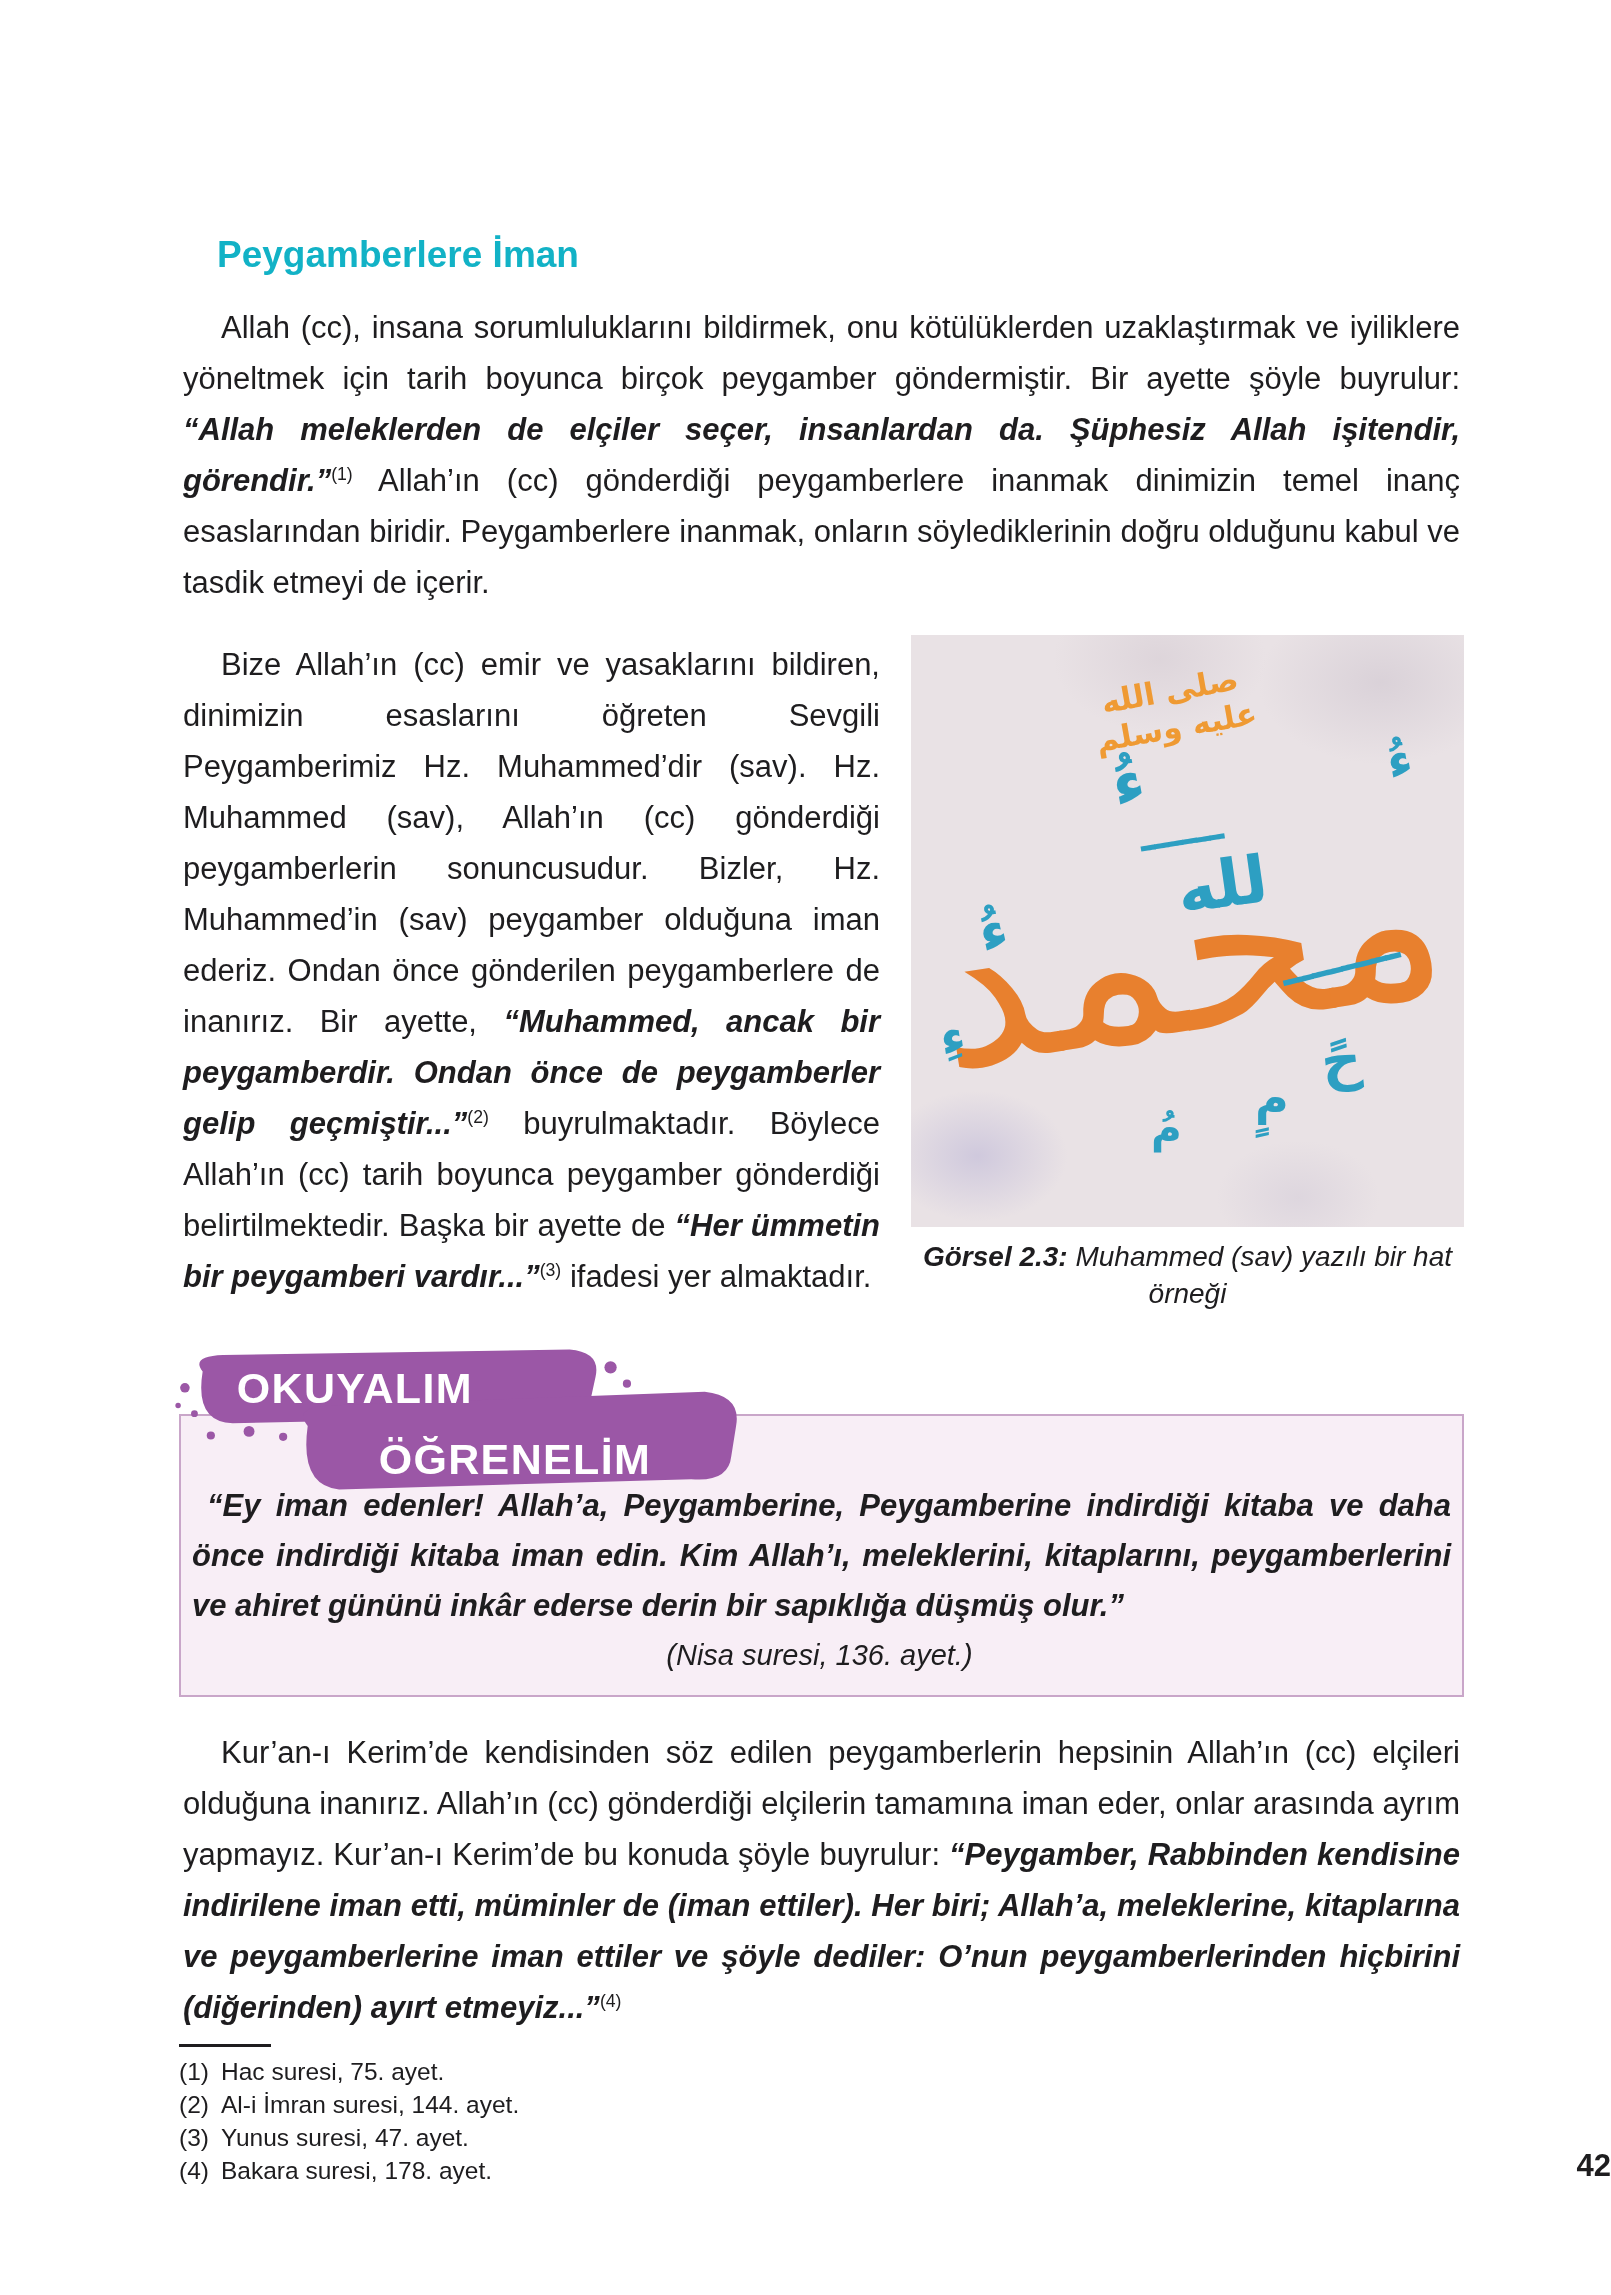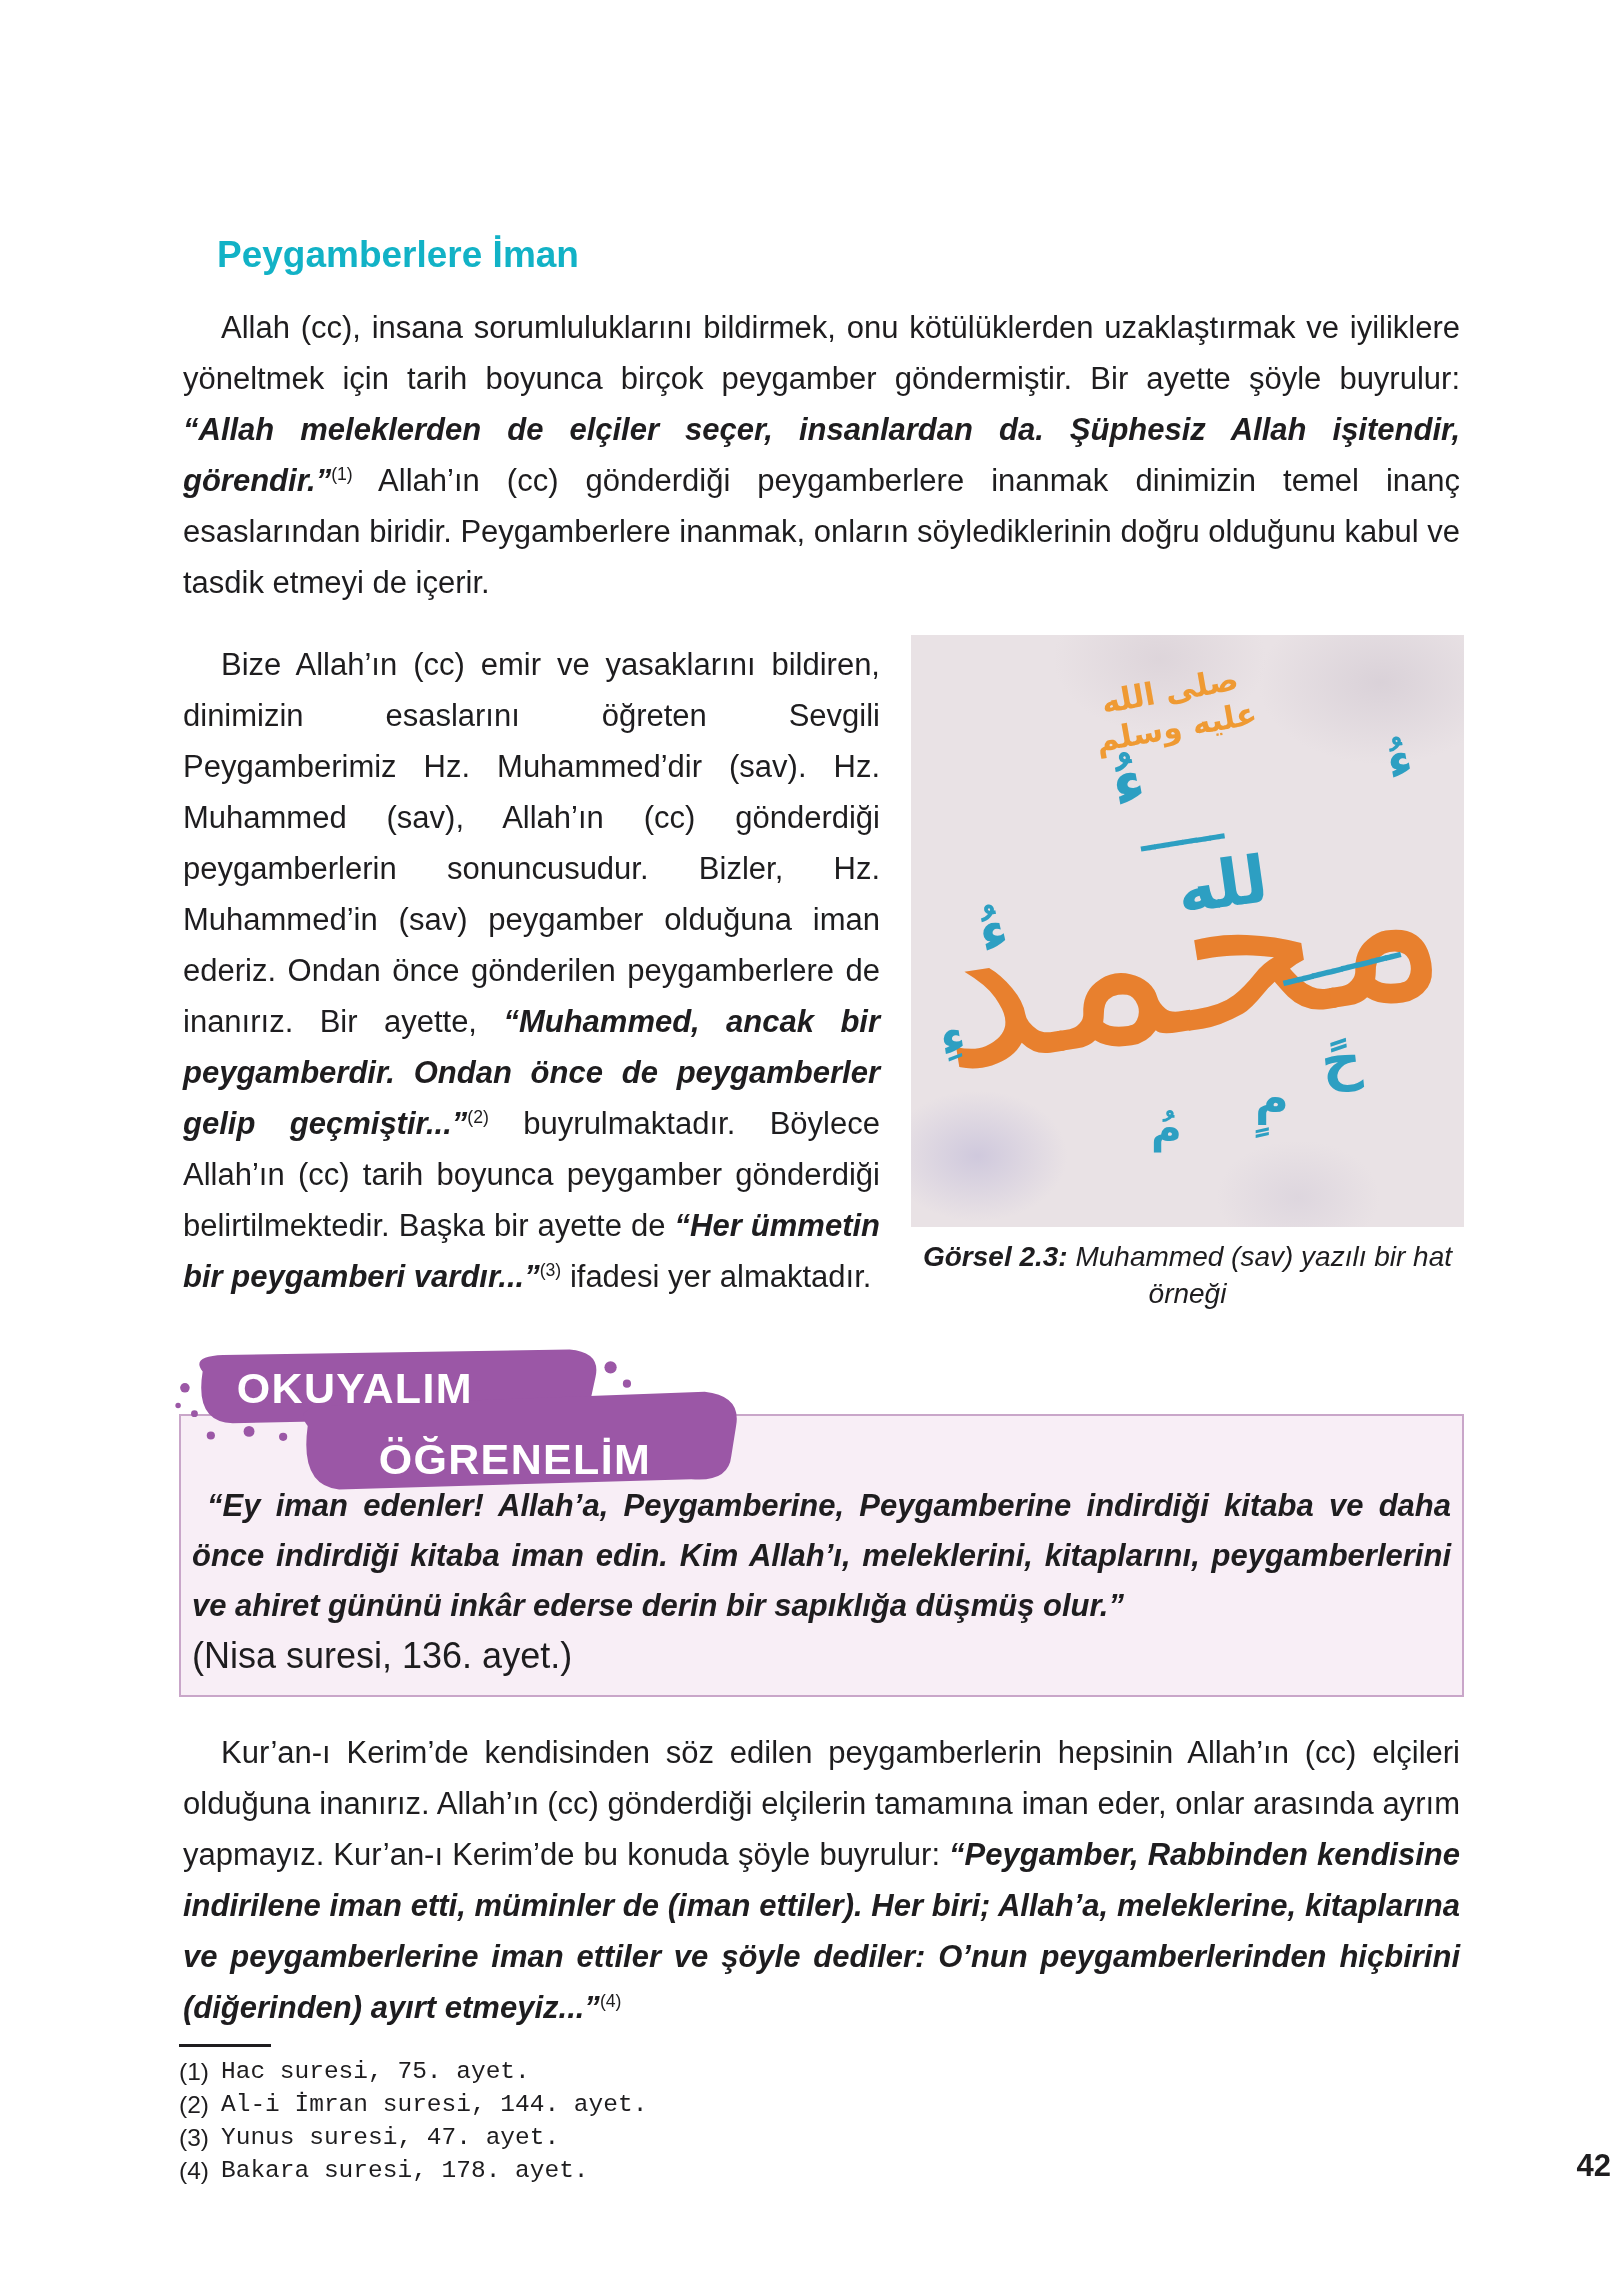--- a/index.html
+++ b/index.html
@@ -53,7 +53,7 @@
                padding:65px 11px 22px 11px;}
   .box-quote{margin:0;font-size:31px;line-height:50px;font-weight:bold;font-style:italic;
              text-align:justify;text-indent:15px;}
-  .box-source{margin:6.8px 4.1px 0 0;font-size:36px;line-height:35px;text-align:left;}
+  .box-source{margin:6.8px 4.1px 0 0;font-size:29px;line-height:35px;font-style:italic;text-align:center;}
   .badge{position:absolute;left:-5.5px;top:-66px;width:573px;height:145px;z-index:3;}
   .badge-text{font-family:"Liberation Sans",sans-serif;font-weight:bold;font-size:63px;
               letter-spacing:2px;fill:#ffffff;}

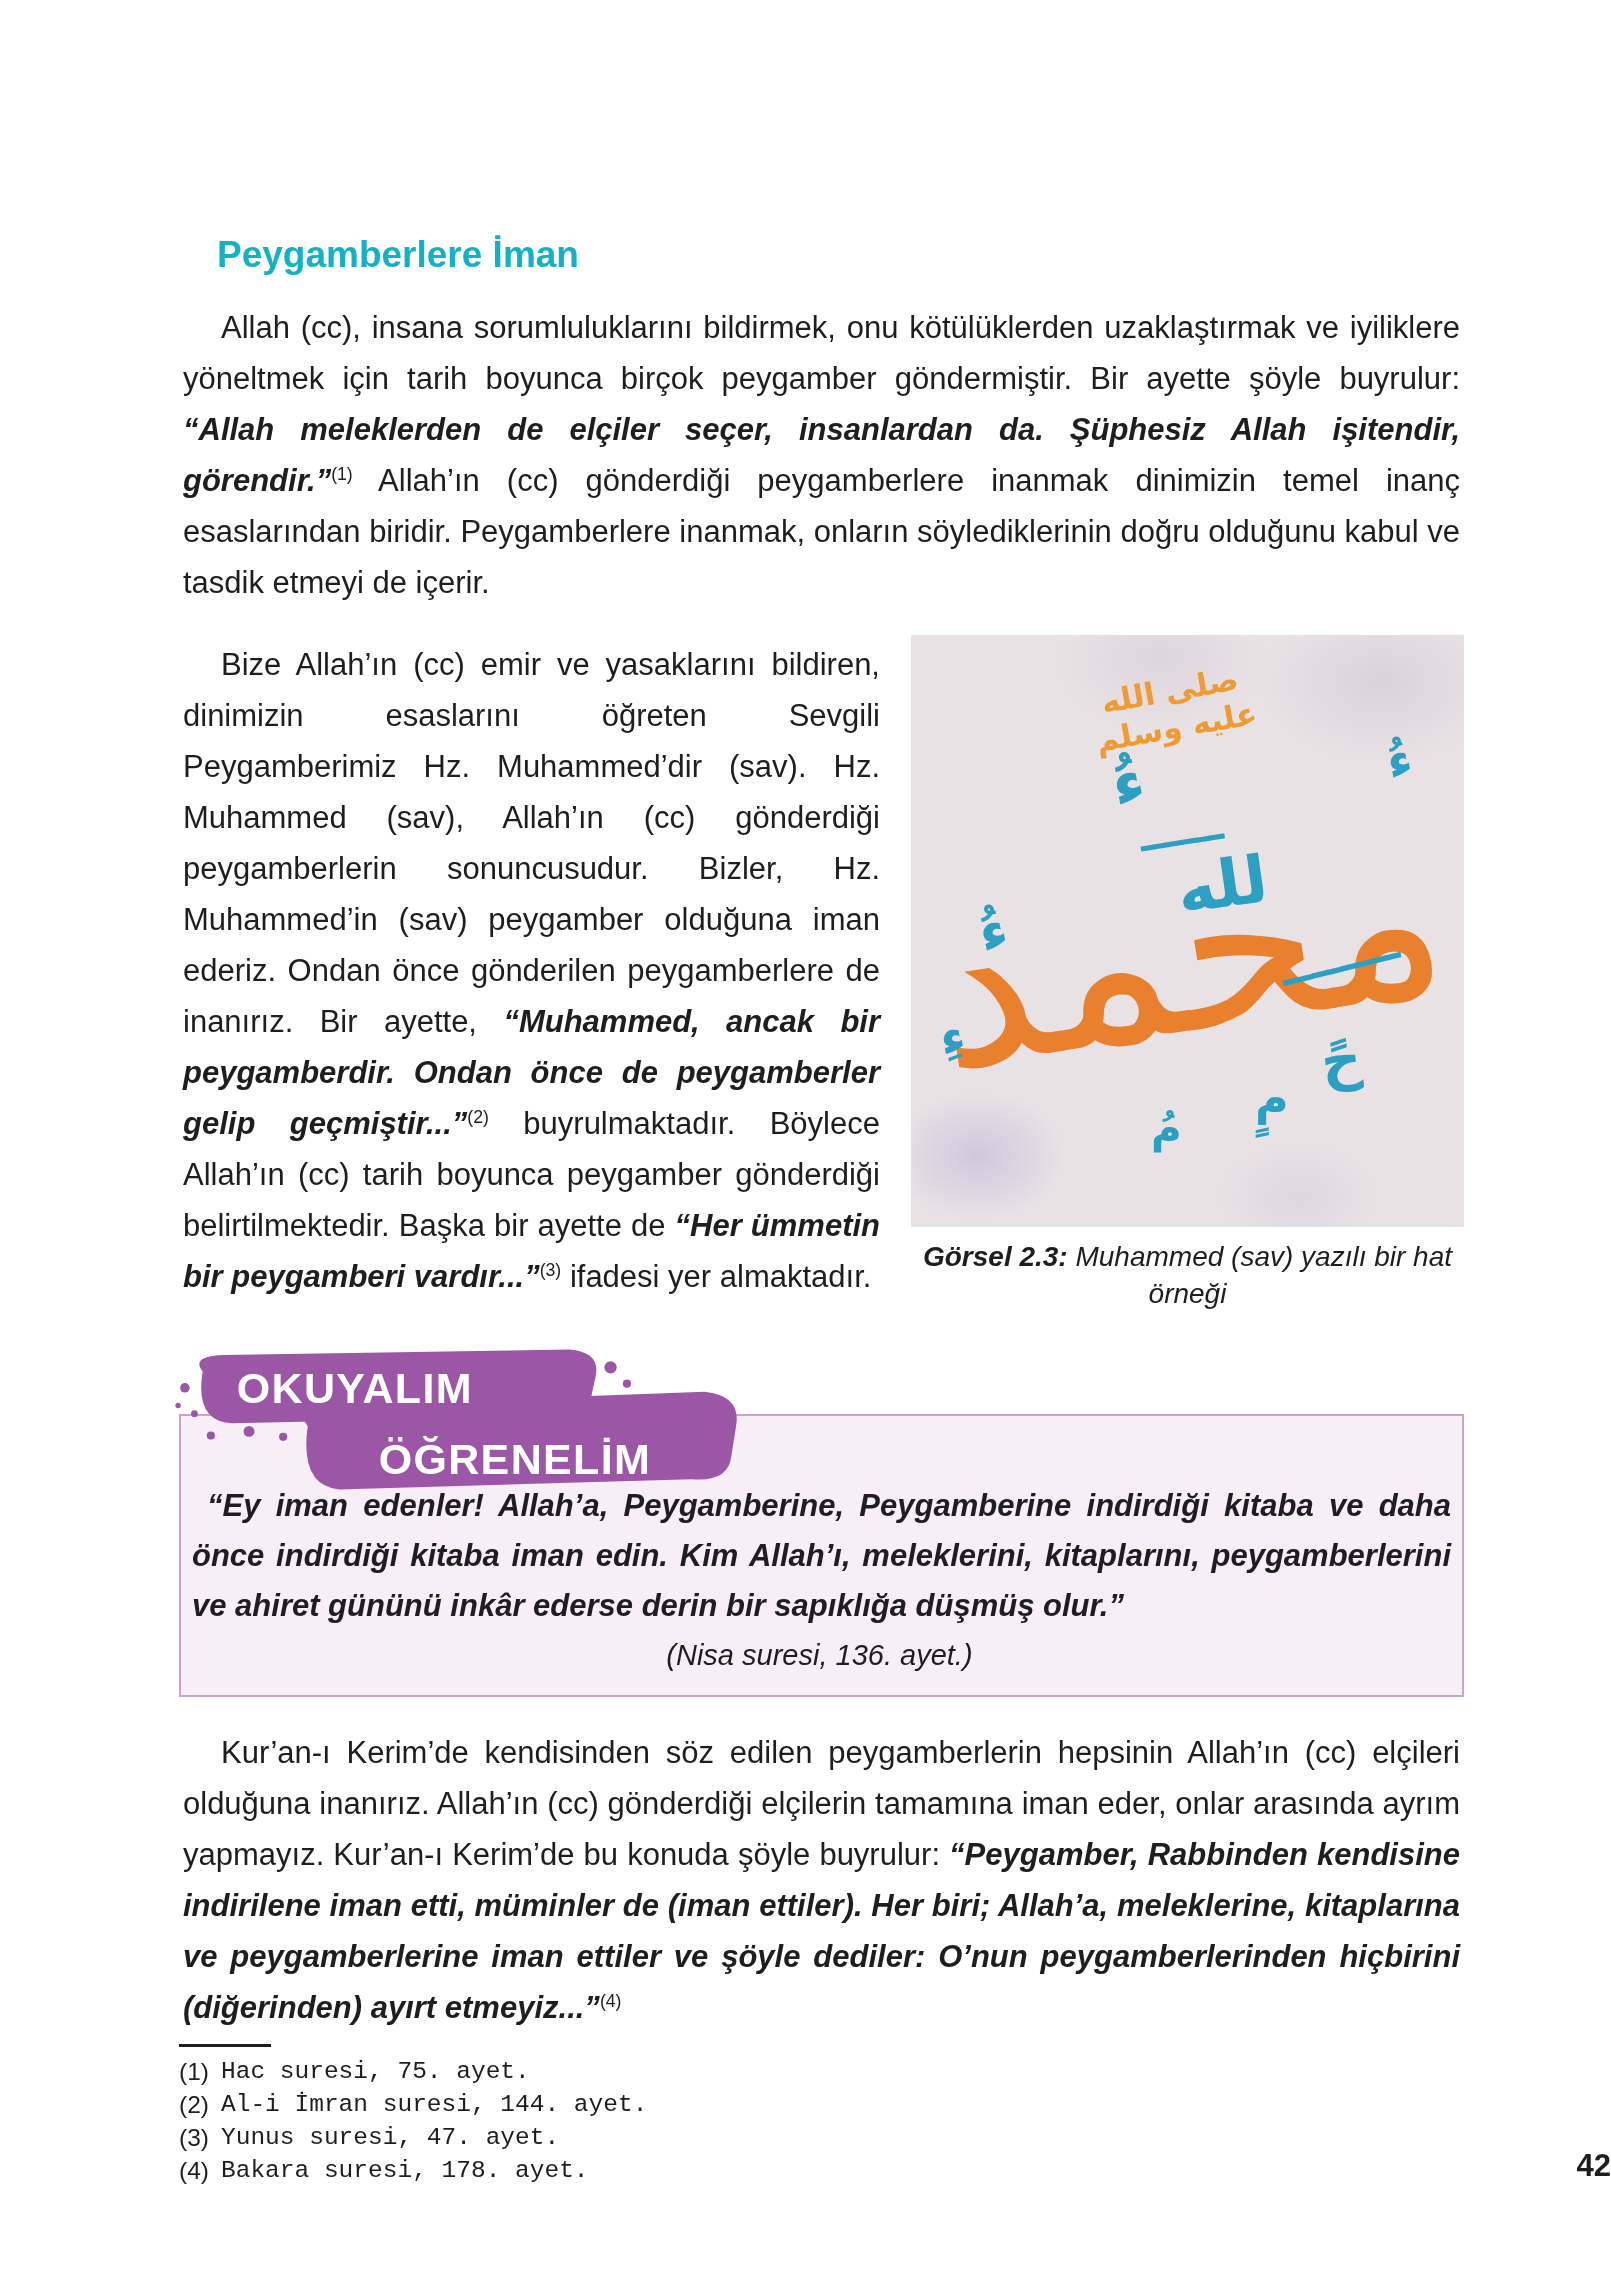--- a/index.html
+++ b/index.html
@@ -65,7 +65,7 @@
   .footnotes{margin-top:8.2px;font-size:24.5px;line-height:33px;}
   .fn-item{display:flex;}
   .fn-num{width:42px;flex:0 0 42px;}
-  .fn-text{flex:1;font-family:Liberation Mono, monospace;}
+  .fn-text{flex:1;}
 
   .page-number{position:absolute;left:0;top:2148px;width:1611px;text-align:right;
                font-size:31px;font-weight:bold;}

